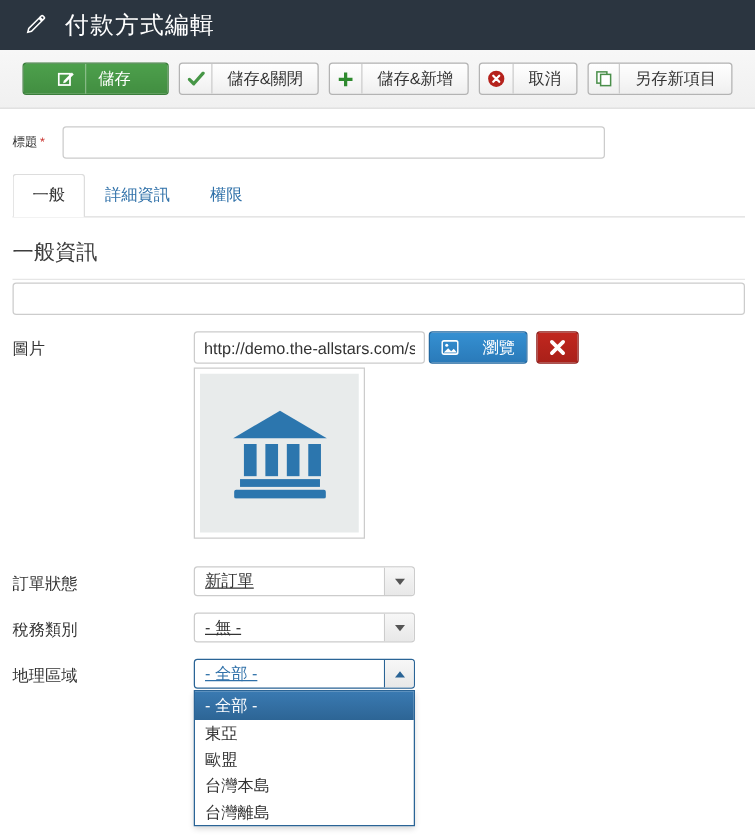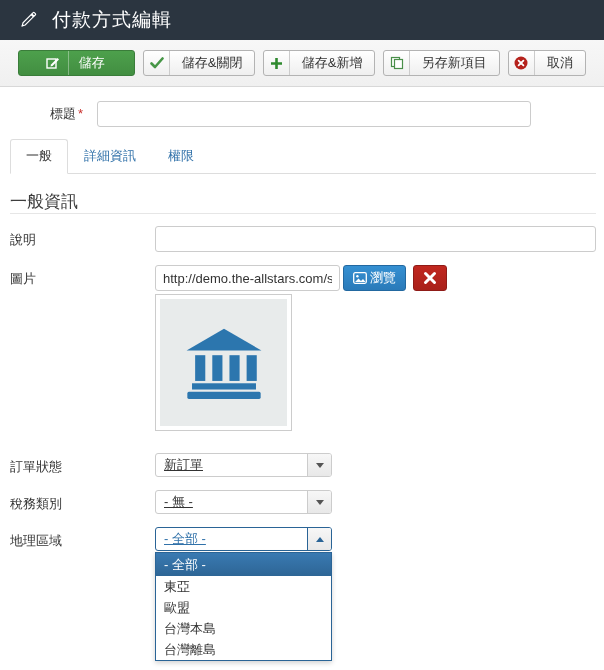--- a/index.html
+++ b/index.html
@@ -283,21 +283,21 @@
   <button class="tbtn">
     <span class="ic">
       <svg width="14" height="14" viewBox="0 0 14 14">
+        <circle cx="7" cy="7" r="6.5" fill="#b5221c"></circle>
+        <path d="M4.6 4.6 L9.4 9.4 M9.4 4.6 L4.6 9.4" stroke="#fff" stroke-width="1.8" stroke-linecap="round"></path>
+      </svg>
+    </span>
+    <span class="lbl">取消</span>
+  </button>
+
+  <button class="tbtn">
+    <span class="ic">
+      <svg width="14" height="14" viewBox="0 0 14 14">
         <rect x="1.5" y="1.5" width="8" height="9" fill="#fff" stroke="#4a8f4a" stroke-width="1.2"></rect>
         <rect x="4.5" y="3.5" width="8" height="9" fill="#fff" stroke="#4a8f4a" stroke-width="1.2"></rect>
       </svg>
     </span>
     <span class="lbl">另存新項目</span>
-  </button>
-
-  <button class="tbtn">
-    <span class="ic">
-      <svg width="14" height="14" viewBox="0 0 14 14">
-        <circle cx="7" cy="7" r="6.5" fill="#b5221c"></circle>
-        <path d="M4.6 4.6 L9.4 9.4 M9.4 4.6 L4.6 9.4" stroke="#fff" stroke-width="1.8" stroke-linecap="round"></path>
-      </svg>
-    </span>
-    <span class="lbl">取消</span>
   </button>
 </div>
 

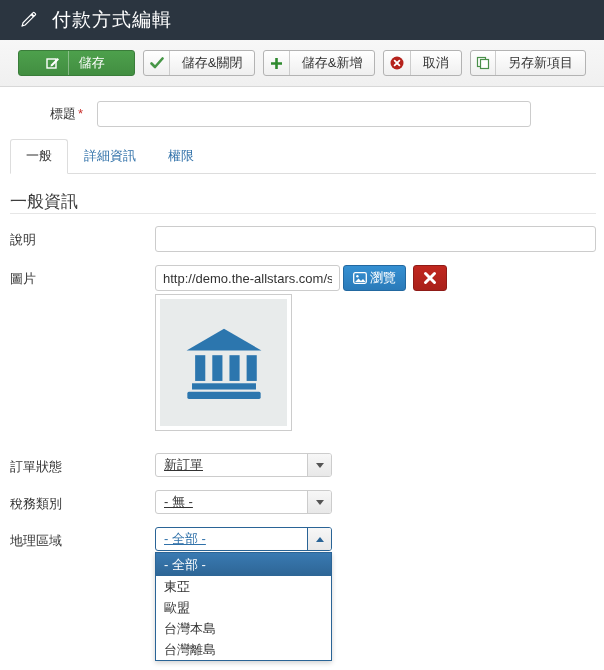--- a/index.html
+++ b/index.html
@@ -69,7 +69,7 @@
   .content { padding: 14px 8px 0 10px; }
 
   .title-row { display: flex; align-items: center; margin-bottom: 12px; }
-  .title-row .flabel { font-size: 13px; color: #333; margin-right: 6px; white-space: nowrap; margin-left: 40px; }
+  .title-row .flabel { font-size: 10px; color: #333; margin-right: 6px; white-space: nowrap; }
   .req { color: #c9302c; margin-left: 2px; }
   input.text {
     height: 26px;

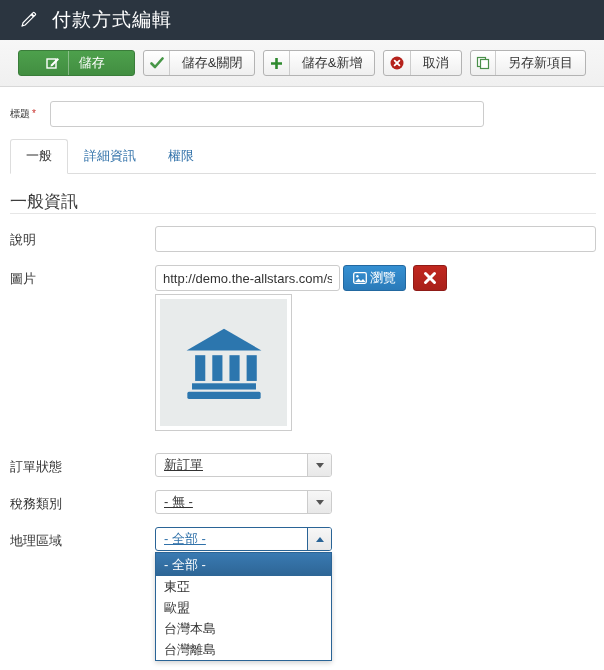--- a/index.html
+++ b/index.html
@@ -107,8 +107,9 @@
     font-size: 17px;
     font-weight: normal;
     color: #3d3d3d;
+    padding-bottom: 10px;
     border-bottom: 1px solid #e6e6e6;
-    margin-bottom: 12px;
+    margin-bottom: 2px;
   }
 
   

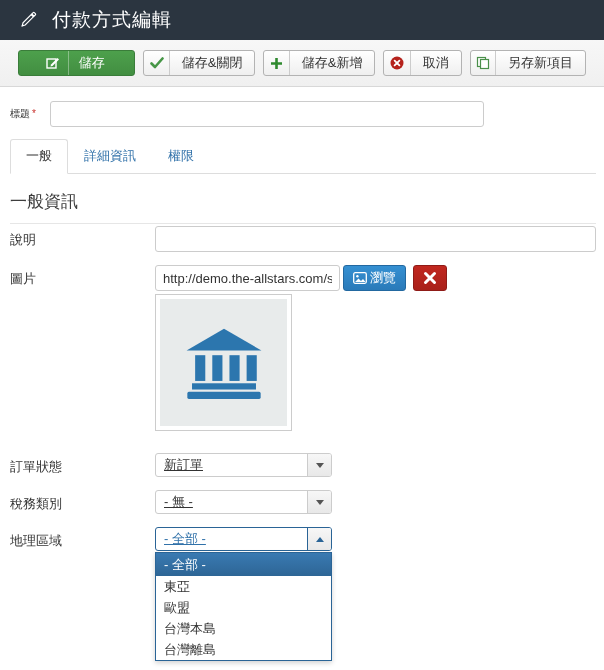--- a/index.html
+++ b/index.html
@@ -318,7 +318,6 @@
   <h3 class="section-heading">一般資訊</h3>
 
   <div class="form-row">
-    <span class="flabel">說明</span>
     <div class="ctrl">
       <input class="text desc-input" type="text" value="" style="">
     </div>

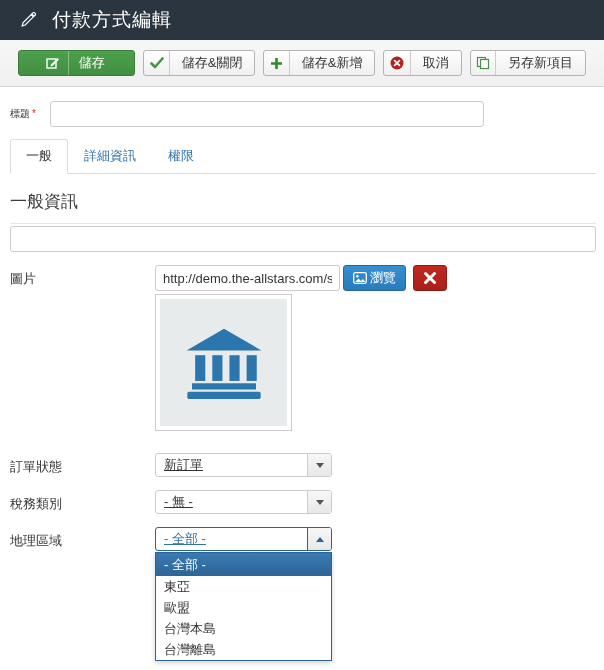--- a/index.html
+++ b/index.html
@@ -142,7 +142,7 @@
     font-size: 13px;
     display: inline-flex;
     align-items: center;
-    gap: 3px;
+    gap: 19px;
     padding: 0 9px;
     cursor: pointer;
   }

